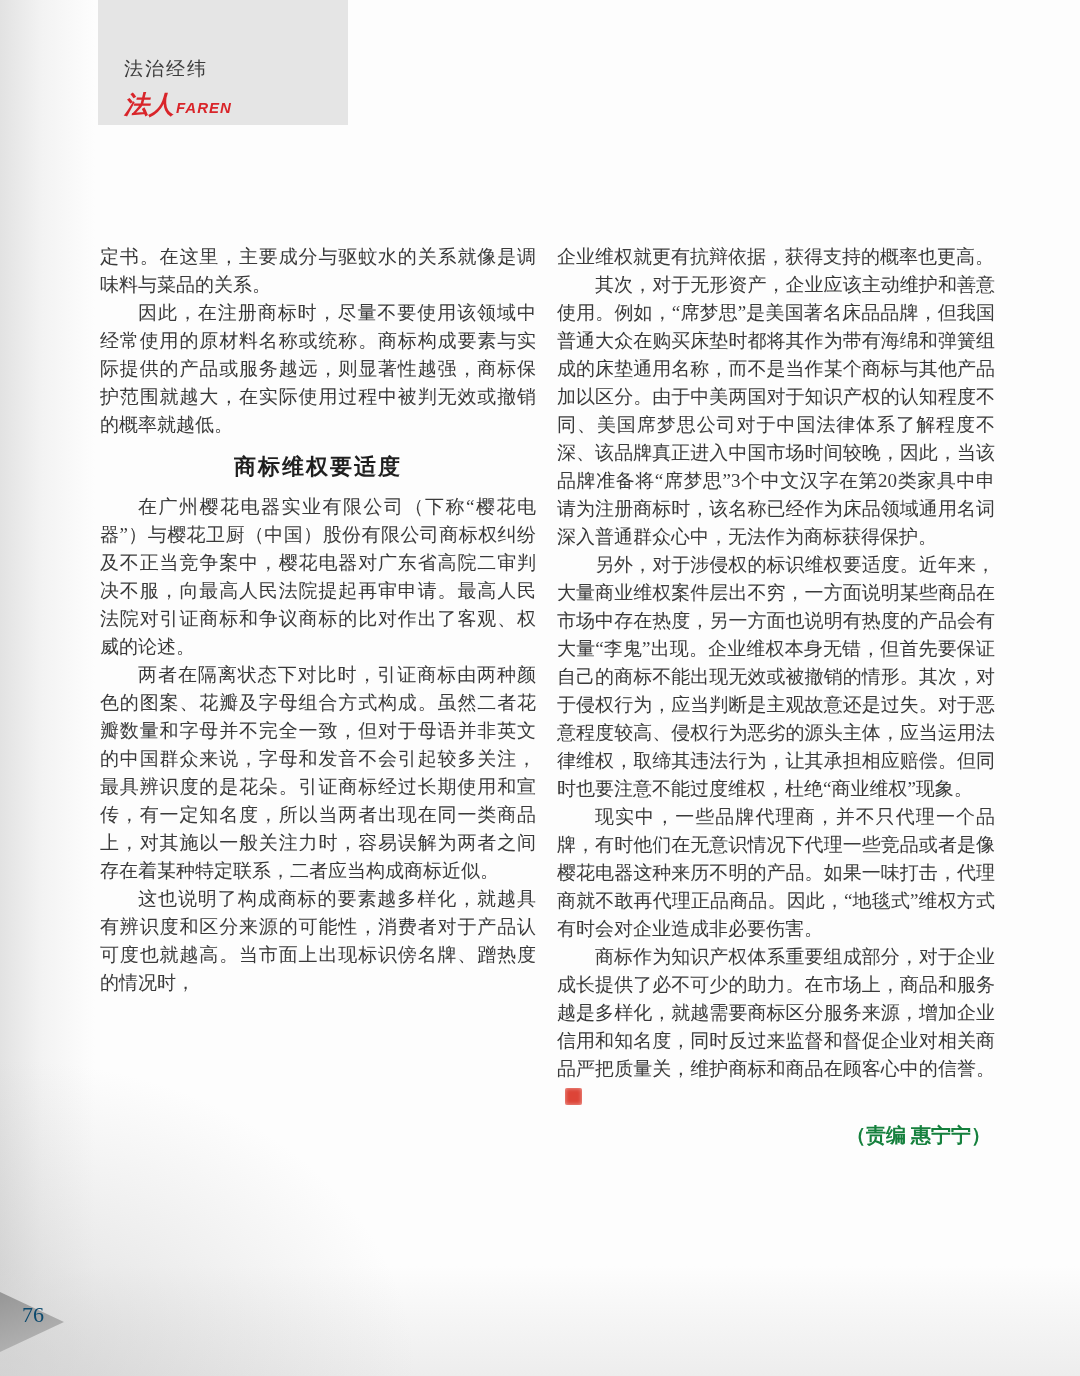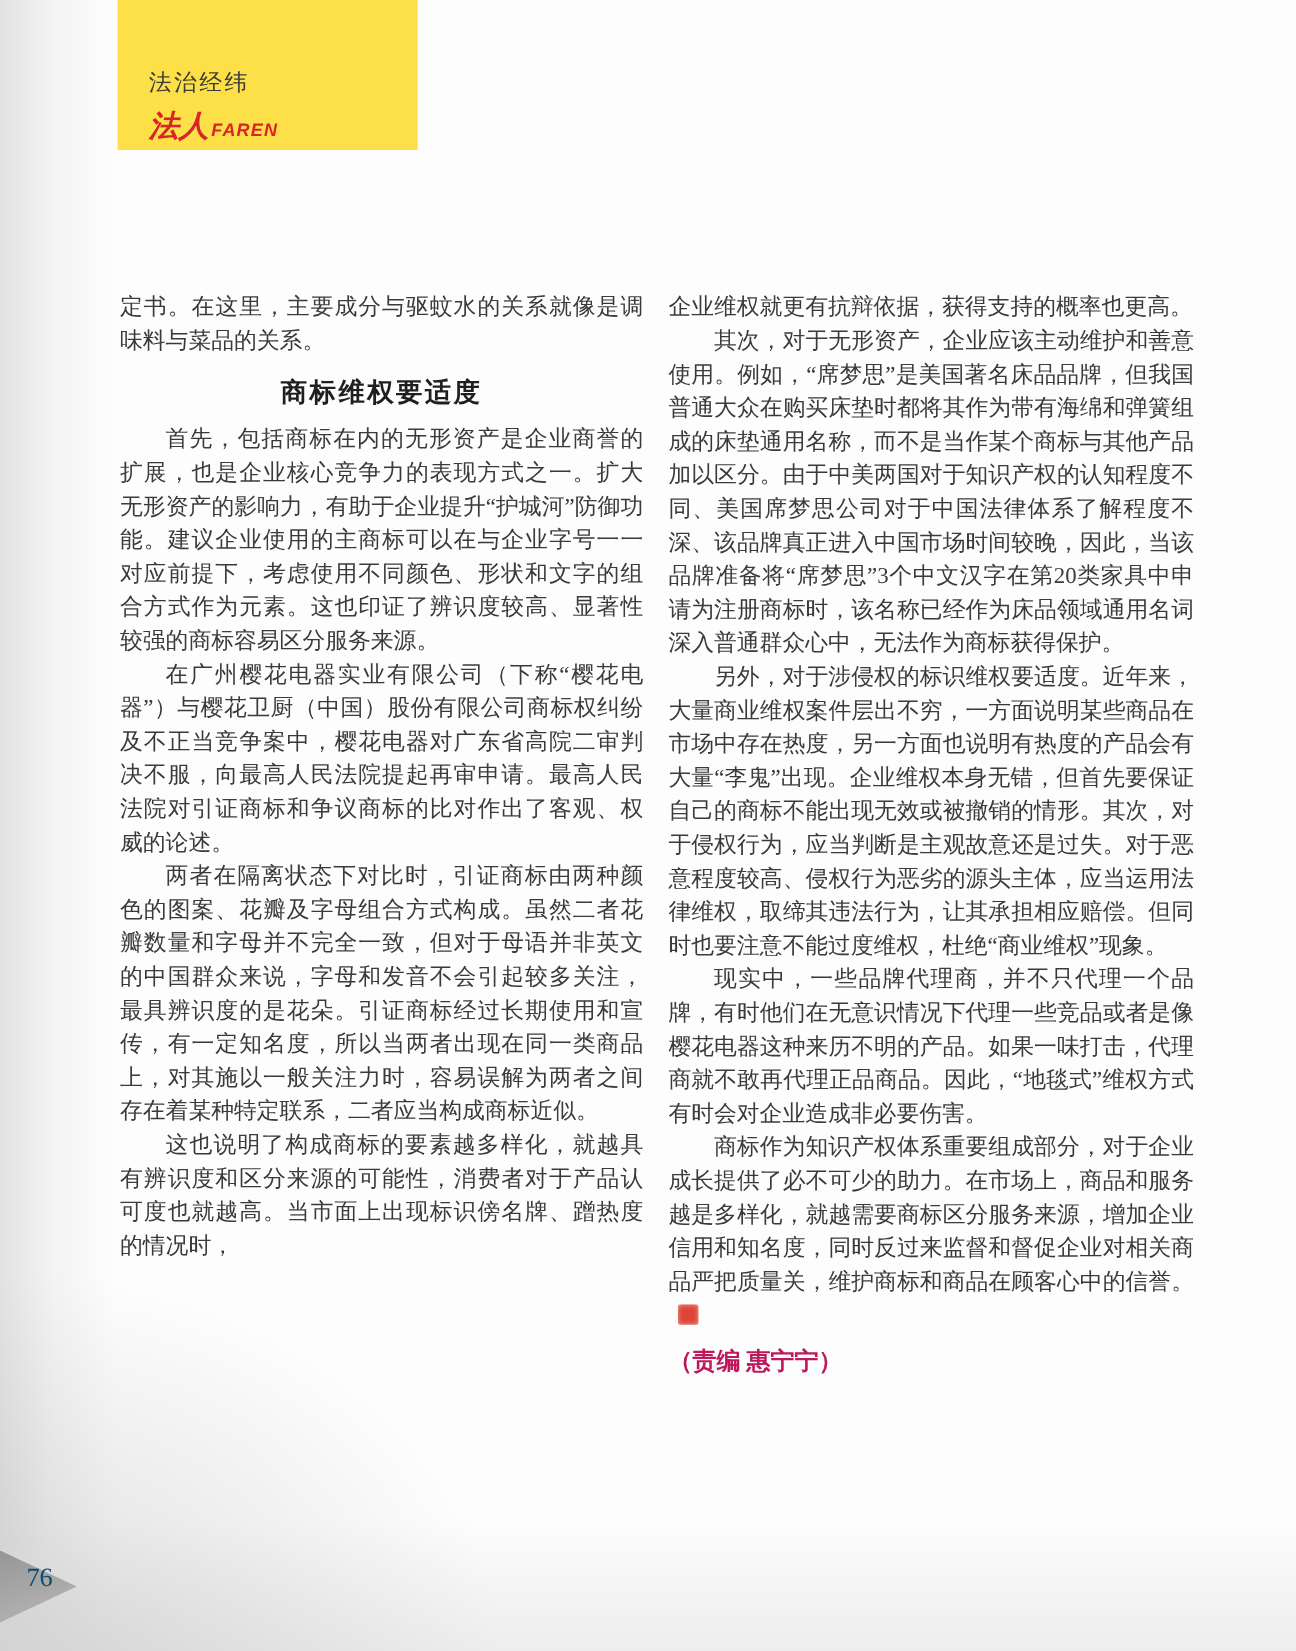--- a/index.html
+++ b/index.html
@@ -27,7 +27,7 @@
   
   .header-box {
     position:absolute; left:98px; top:0; width:250px; height:125px;
-    background:#fde047;
+    background:#e5e5e5;
   }
   .section-label {
     position:absolute; left:26px; top:56px;

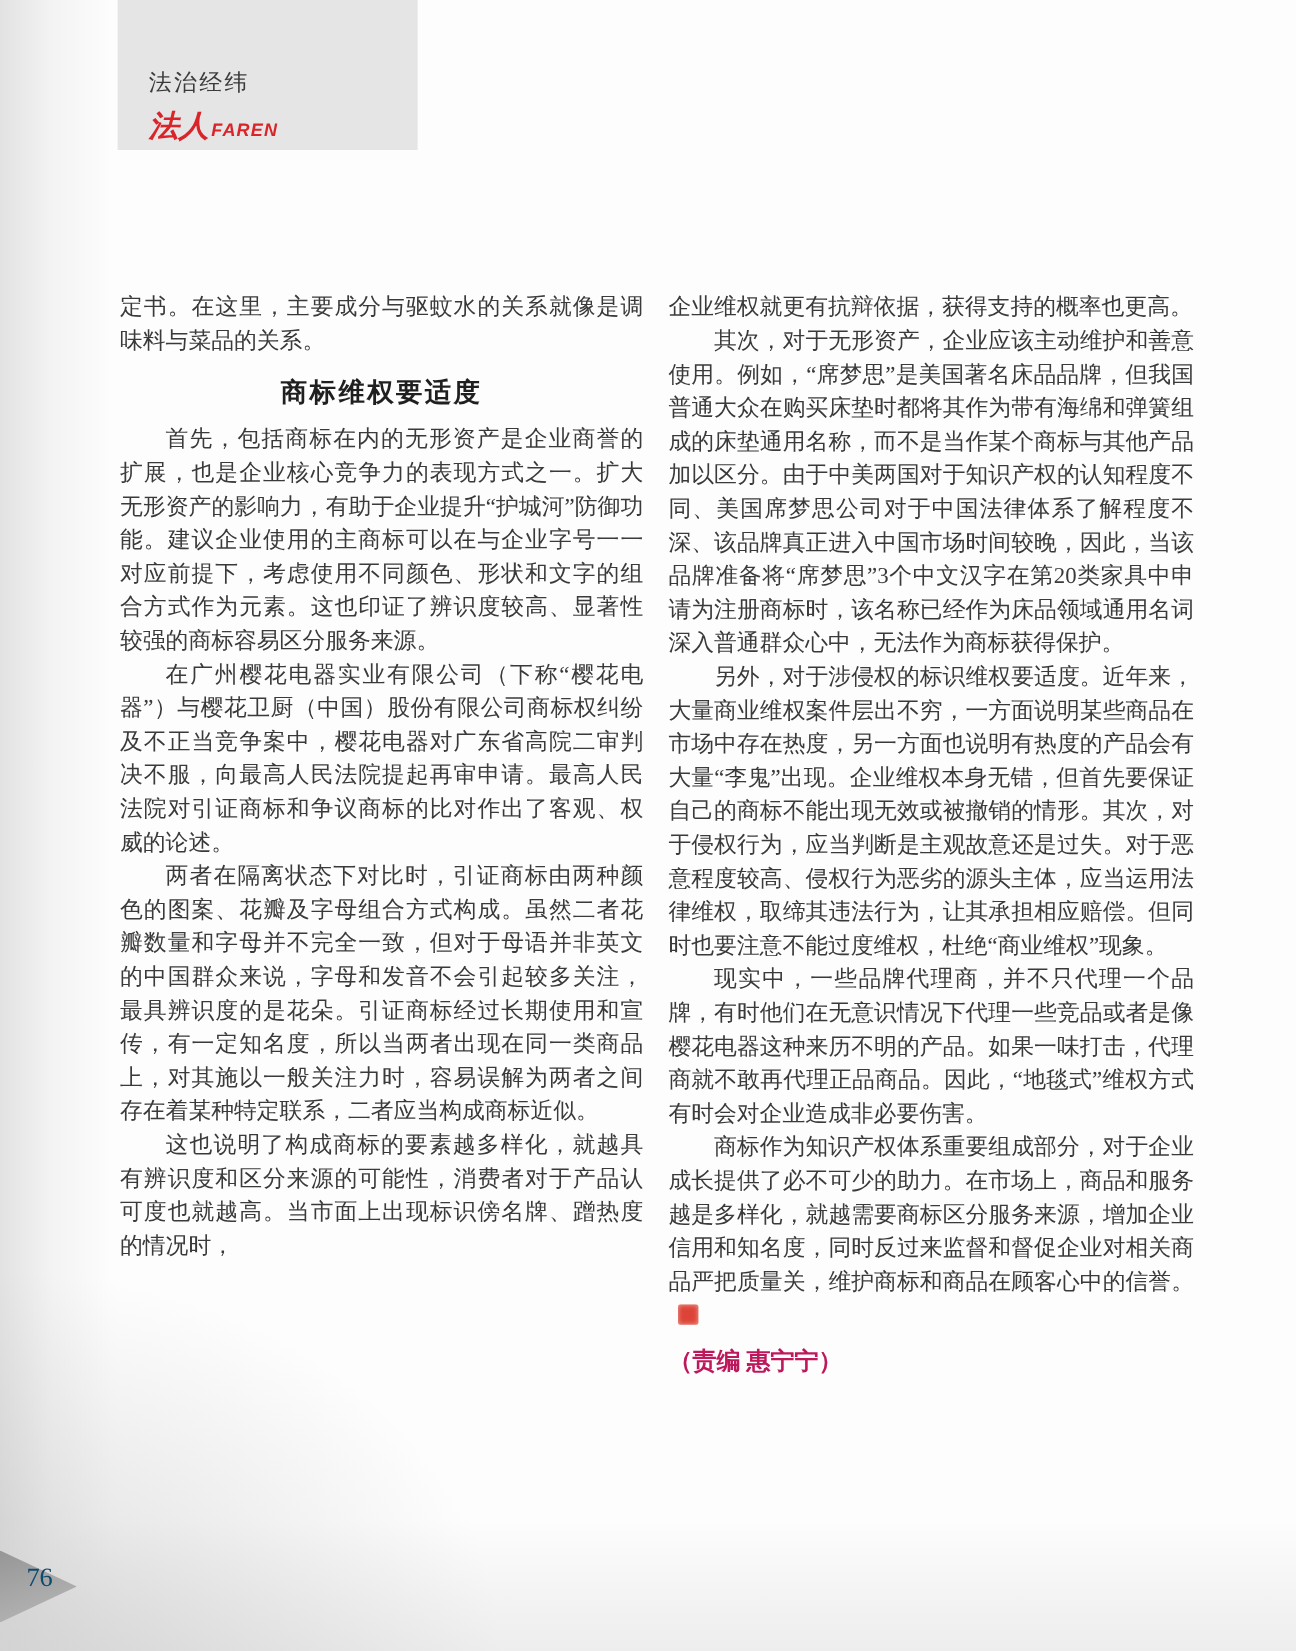--- a/index.html
+++ b/index.html
@@ -99,6 +99,7 @@
 
   <div class="col col-left">
     <p class="para noindent">定书。在这里，主要成分与驱蚊水的关系就像是调味料与菜品的关系。</p>
+    <p class="para">因此，在注册商标时，尽量不要使用该领域中经常使用的原材料名称或统称。商标构成要素与实际提供的产品或服务越远，则显著性越强，商标保护范围就越大，在实际使用过程中被判无效或撤销的概率就越低。</p>
     <h2 class="subhead">商标维权要适度</h2>
     <p class="para">首先，包括商标在内的无形资产是企业商誉的扩展，也是企业核心竞争力的表现方式之一。扩大无形资产的影响力，有助于企业提升“护城河”防御功能。建议企业使用的主商标可以在与企业字号一一对应前提下，考虑使用不同颜色、形状和文字的组合方式作为元素。这也印证了辨识度较高、显著性较强的商标容易区分服务来源。</p>
     <p class="para">在广州樱花电器实业有限公司（下称“樱花电器”）与樱花卫厨（中国）股份有限公司商标权纠纷及不正当竞争案中，樱花电器对广东省高院二审判决不服，向最高人民法院提起再审申请。最高人民法院对引证商标和争议商标的比对作出了客观、权威的论述。</p>

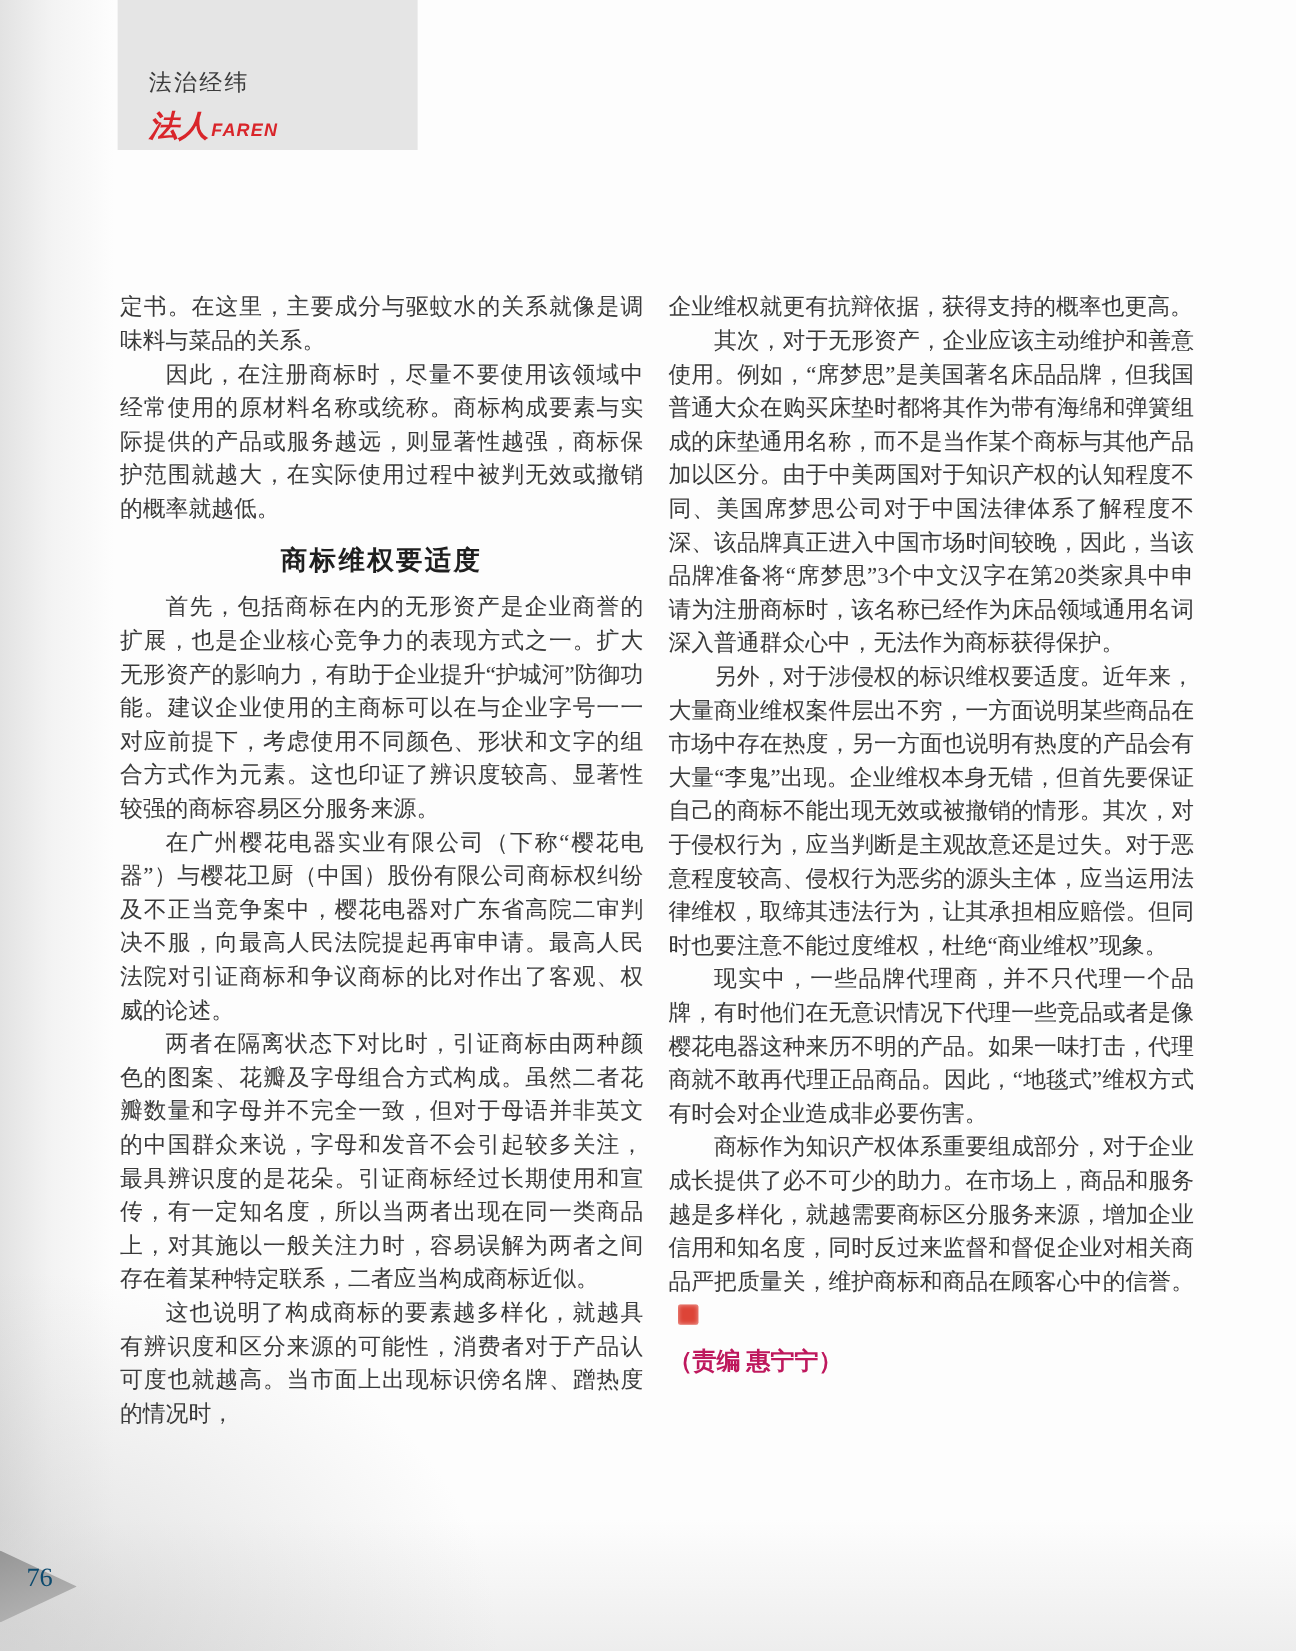--- a/index.html
+++ b/index.html
@@ -101,7 +101,6 @@
     <p class="para noindent">定书。在这里，主要成分与驱蚊水的关系就像是调味料与菜品的关系。</p>
     <p class="para">因此，在注册商标时，尽量不要使用该领域中经常使用的原材料名称或统称。商标构成要素与实际提供的产品或服务越远，则显著性越强，商标保护范围就越大，在实际使用过程中被判无效或撤销的概率就越低。</p>
     <h2 class="subhead">商标维权要适度</h2>
-    <p class="para">首先，包括商标在内的无形资产是企业商誉的扩展，也是企业核心竞争力的表现方式之一。扩大无形资产的影响力，有助于企业提升“护城河”防御功能。建议企业使用的主商标可以在与企业字号一一对应前提下，考虑使用不同颜色、形状和文字的组合方式作为元素。这也印证了辨识度较高、显著性较强的商标容易区分服务来源。</p>
     <p class="para">在广州樱花电器实业有限公司（下称“樱花电器”）与樱花卫厨（中国）股份有限公司商标权纠纷及不正当竞争案中，樱花电器对广东省高院二审判决不服，向最高人民法院提起再审申请。最高人民法院对引证商标和争议商标的比对作出了客观、权威的论述。</p>
     <p class="para">两者在隔离状态下对比时，引证商标由两种颜色的图案、花瓣及字母组合方式构成。虽然二者花瓣数量和字母并不完全一致，但对于母语并非英文的中国群众来说，字母和发音不会引起较多关注，最具辨识度的是花朵。引证商标经过长期使用和宣传，有一定知名度，所以当两者出现在同一类商品上，对其施以一般关注力时，容易误解为两者之间存在着某种特定联系，二者应当构成商标近似。</p>
     <p class="para">这也说明了构成商标的要素越多样化，就越具有辨识度和区分来源的可能性，消费者对于产品认可度也就越高。当市面上出现标识傍名牌、蹭热度的情况时，</p>

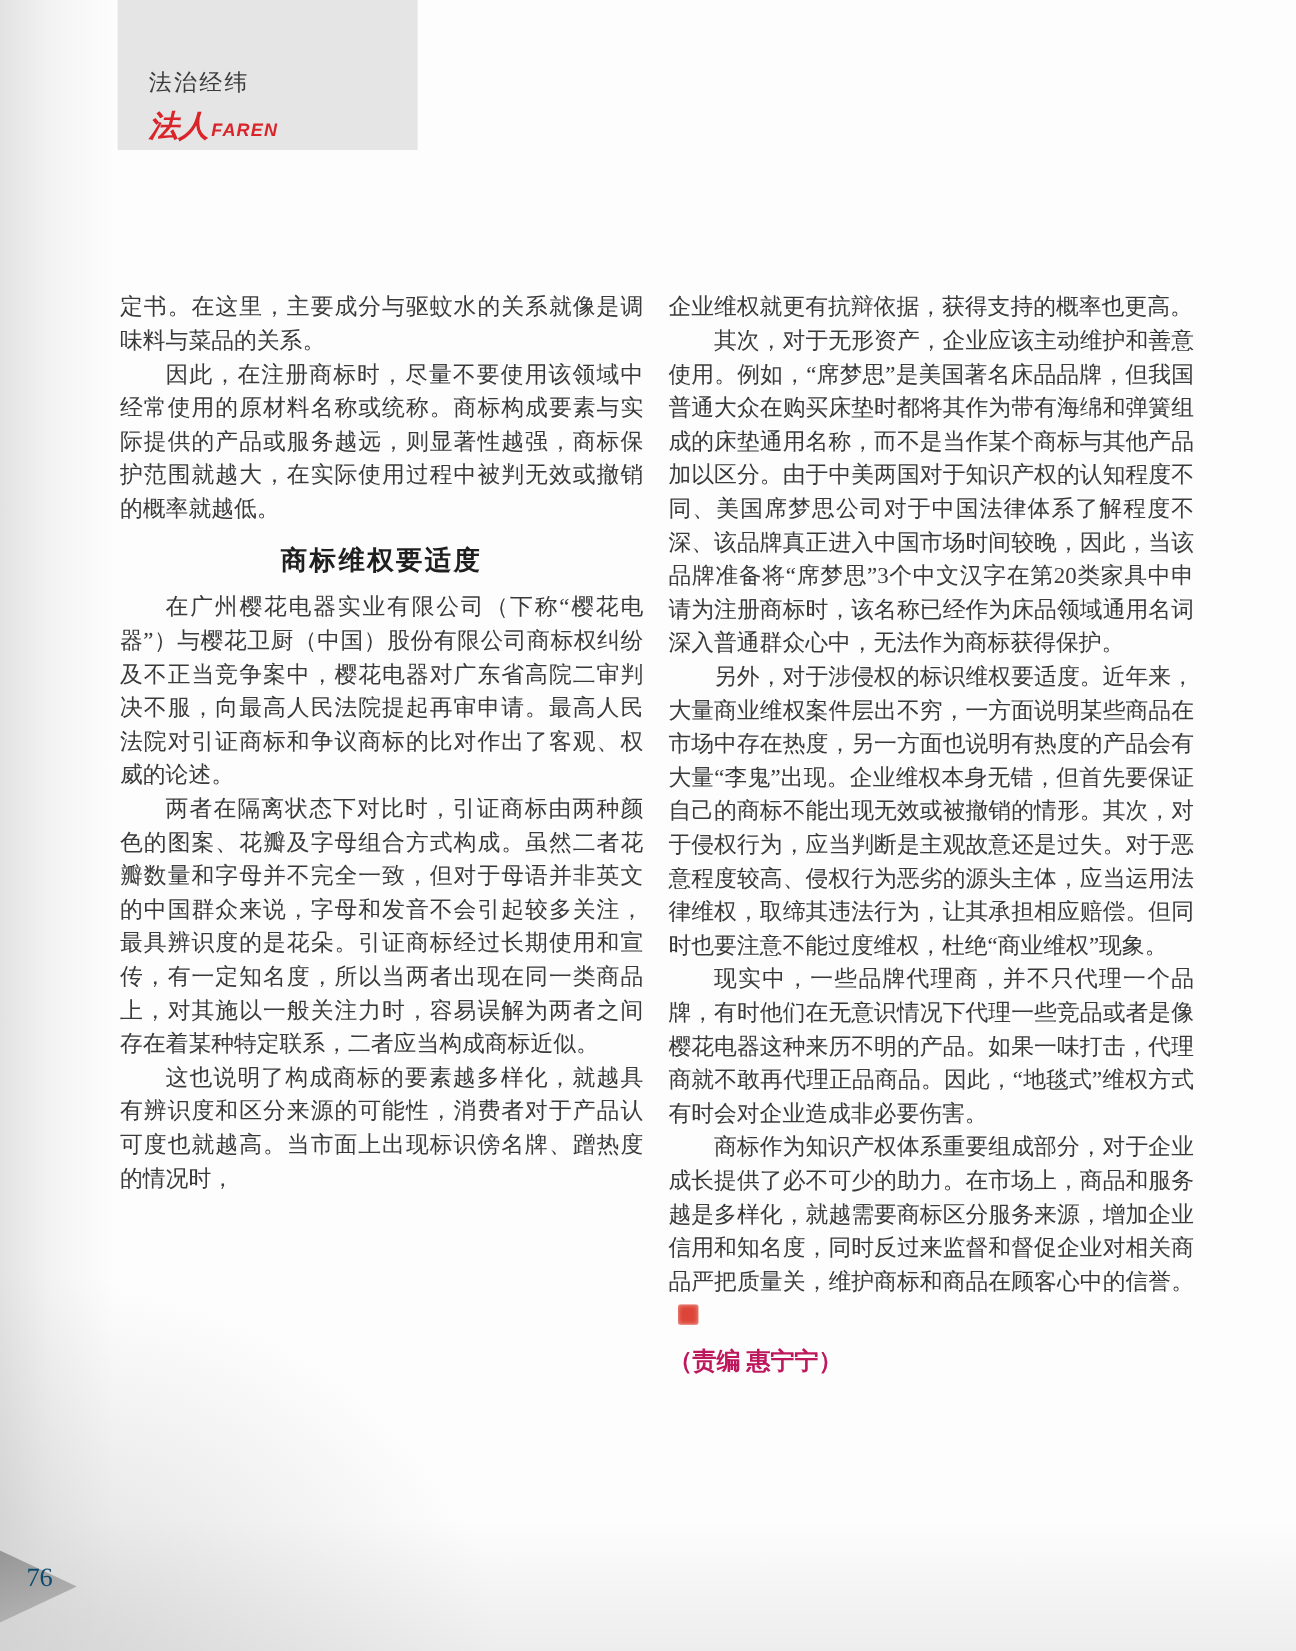--- a/index.html
+++ b/index.html
@@ -66,8 +66,8 @@
     box-shadow:inset 0 0 4px rgba(255,255,255,0.55);
   }
   .credit {
-    margin-top:10px; padding-right:4px;
-    font-weight:bold; font-size:20px; color:#be185d; text-indent:0;
+    margin-top:10px; text-align:right; padding-right:4px;
+    font-weight:bold; font-size:20px; color:#15803d; text-indent:0;
   }
   
   .page-corner {

